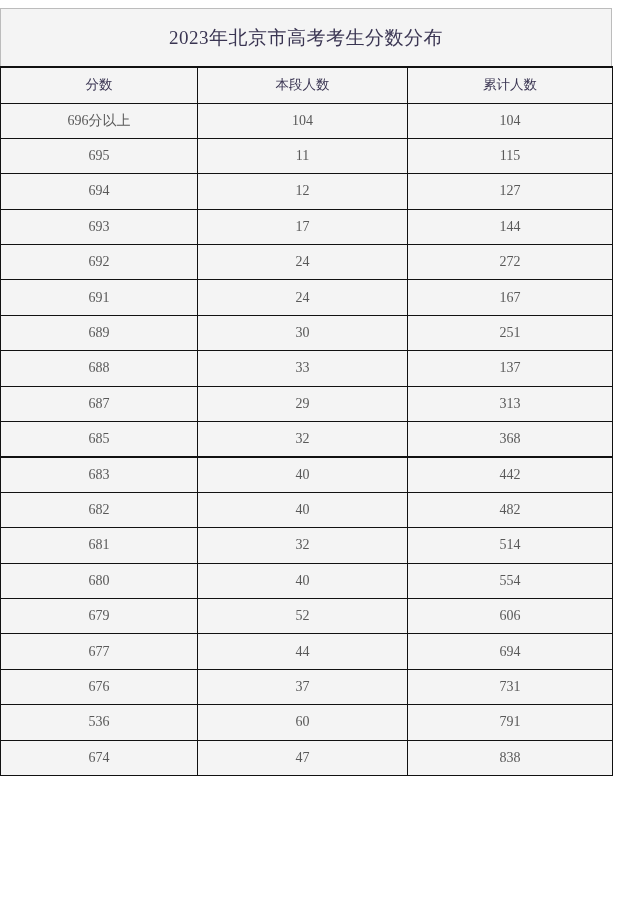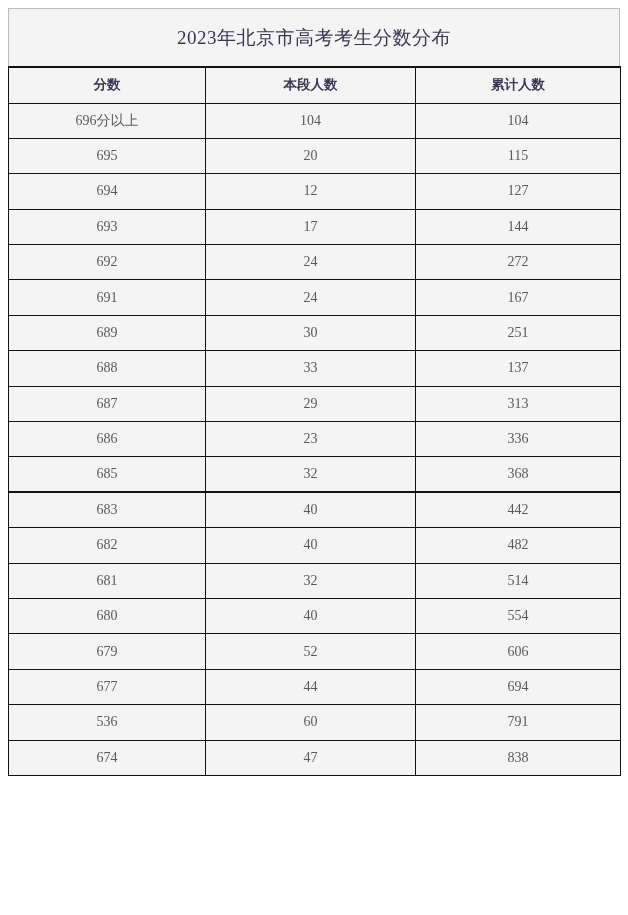--- a/index.html
+++ b/index.html
@@ -17,7 +17,7 @@
     width: 628px;
     height: 915px;
     background: #ffffff;
-    padding: 8px 8px 0 8px;
+    padding: 8px 8px 0 0;
     overflow: hidden;
   }
 

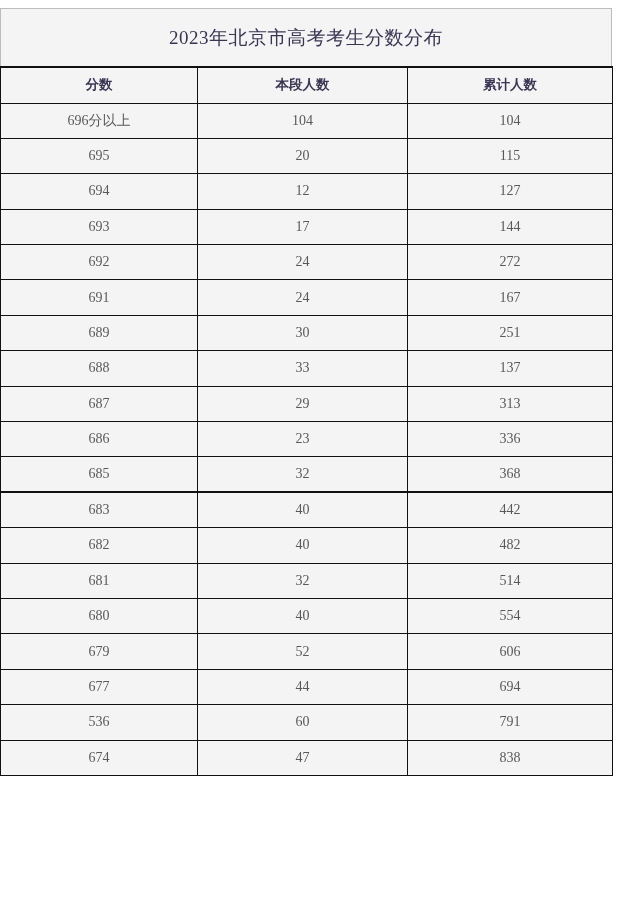--- a/index.html
+++ b/index.html
@@ -69,7 +69,7 @@
 
   table.score-table thead th {
     font-size: 13.5px;
-    font-weight: bold;
+    font-weight: normal;
     color: #3a3552;
     background: #f4f4f4;
     height: 36px;

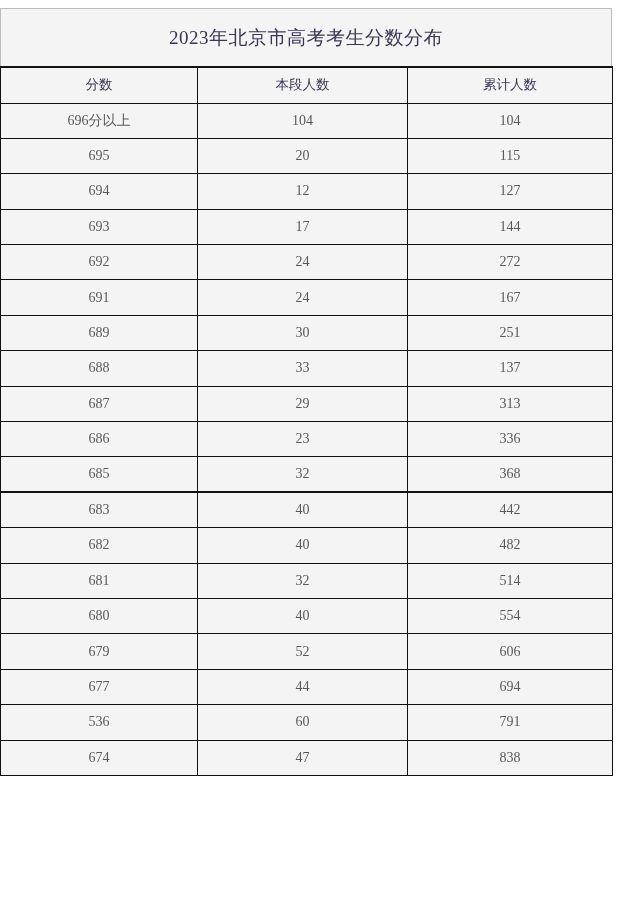--- a/index.html
+++ b/index.html
@@ -116,7 +116,7 @@
         </tr>
         <tr>
           <td>695</td>
-          <td>20</td>
+          <td>11</td>
           <td>115</td>
         </tr>
         <tr>

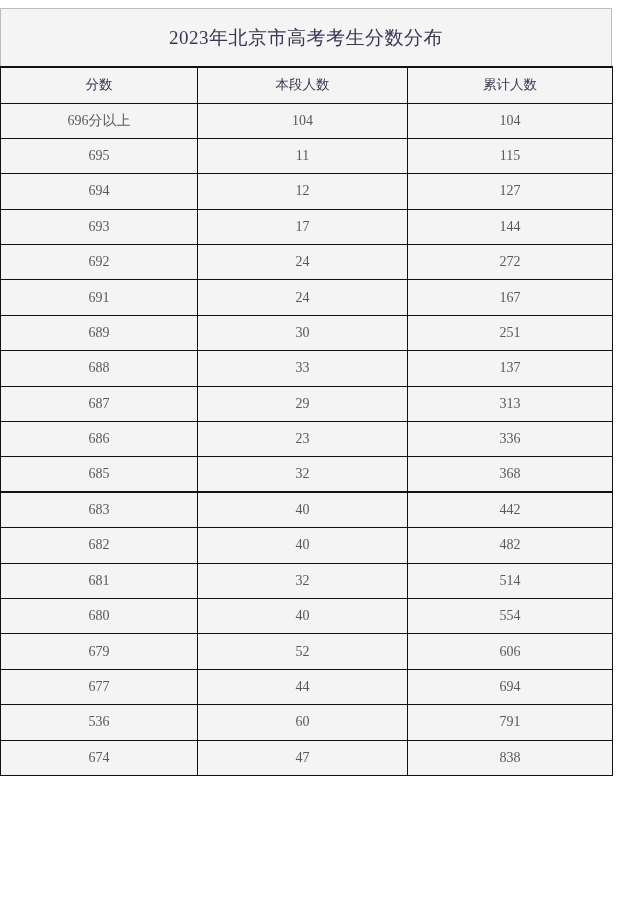--- a/index.html
+++ b/index.html
@@ -155,11 +155,6 @@
           <td>313</td>
         </tr>
         <tr>
-          <td>686</td>
-          <td>23</td>
-          <td>336</td>
-        </tr>
-        <tr>
           <td>685</td>
           <td>32</td>
           <td>368</td>

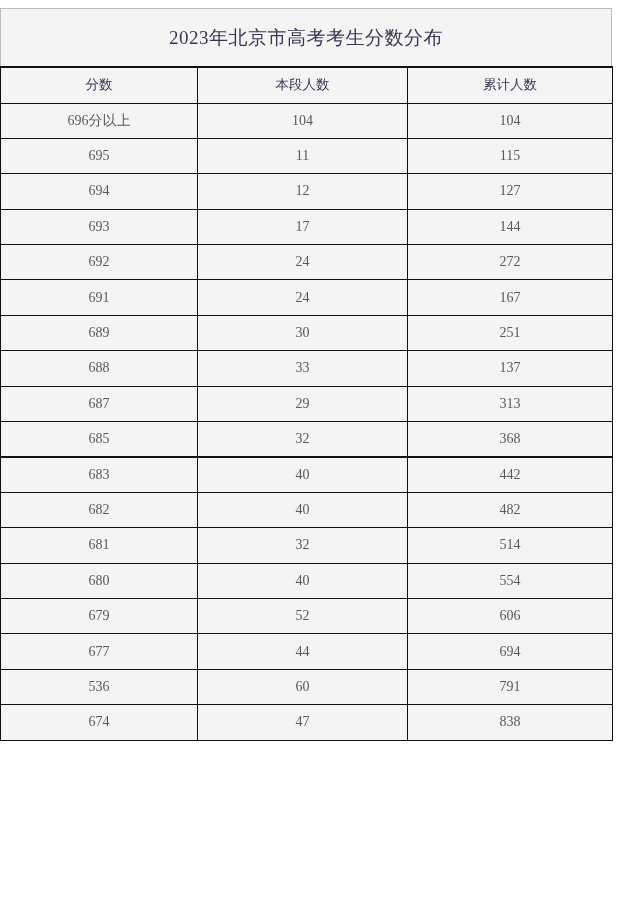--- a/index.html
+++ b/index.html
@@ -190,6 +190,11 @@
           <td>694</td>
         </tr>
         <tr>
+          <td>676</td>
+          <td>37</td>
+          <td>731</td>
+        </tr>
+        <tr>
           <td>536</td>
           <td>60</td>
           <td>791</td>

